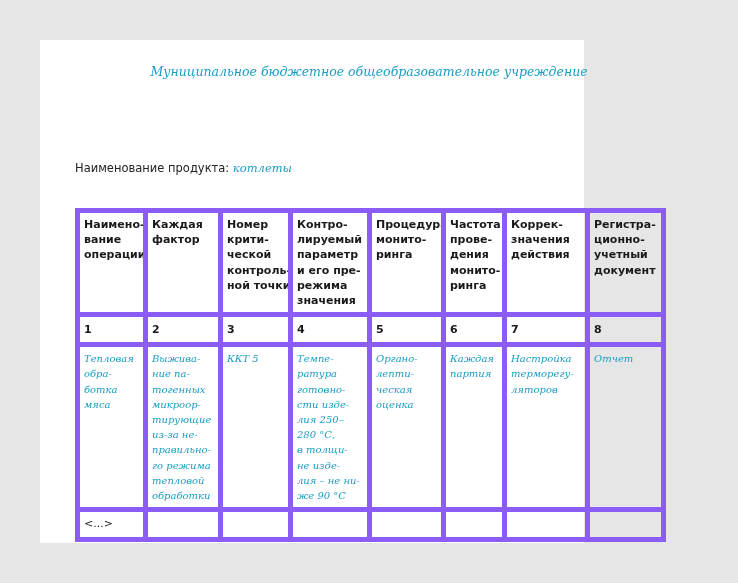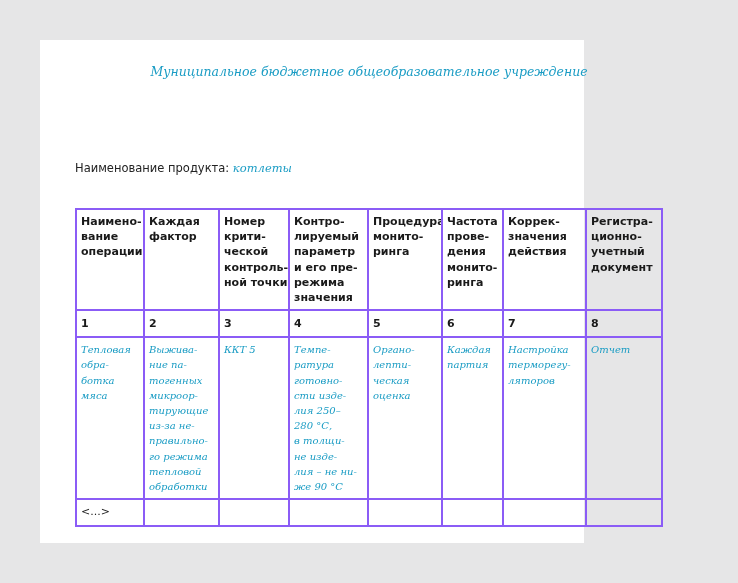--- a/index.html
+++ b/index.html
@@ -57,7 +57,7 @@
     width: 586px;
   }
   table.haccp td, table.haccp th {
-    border: 2px solid #8b5cf6;
+    border: 5px solid #8b5cf6;
     vertical-align: top;
     text-align: left;
     padding: 4px 4px 4px 4px;

